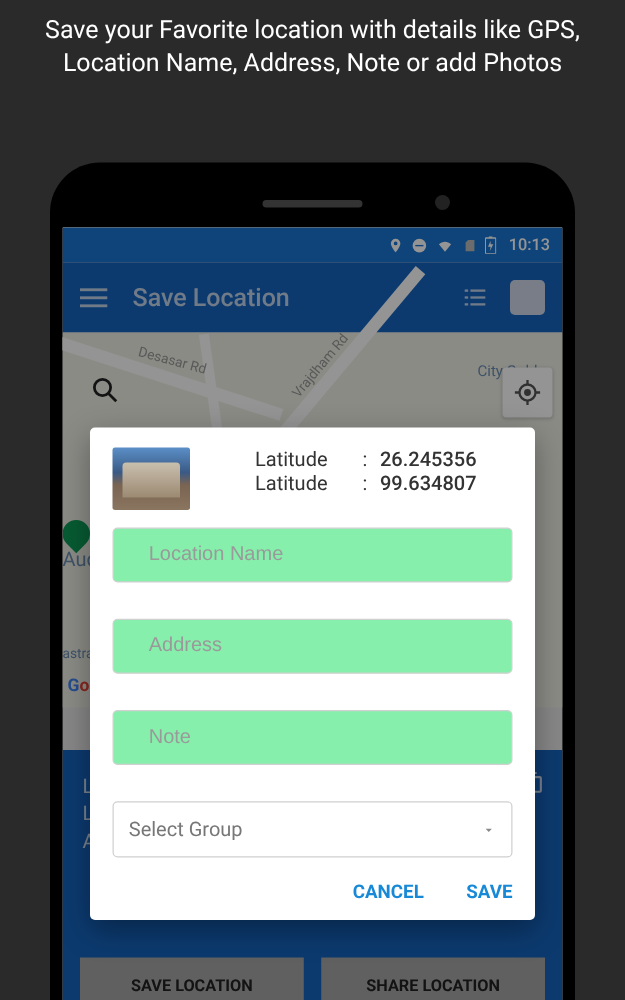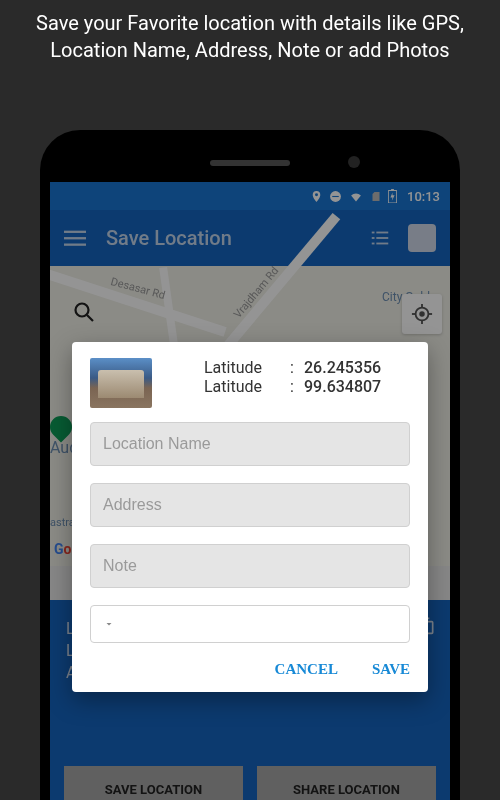--- a/index.html
+++ b/index.html
@@ -177,11 +177,11 @@
     width: 100%;
     border: 1px solid #d0d0d0;
     border-radius: 4px;
-    padding: 12px 12px;
+    padding: 12px 28px;
     font-size: 16px;
     color: #333;
-    margin-bottom: 17px;
-    background: #e5e5e5;
+    margin-bottom: 29px;
+    background: #86efac;
   }
   .field::placeholder { color: #9a9a9a; }
   .select-field {

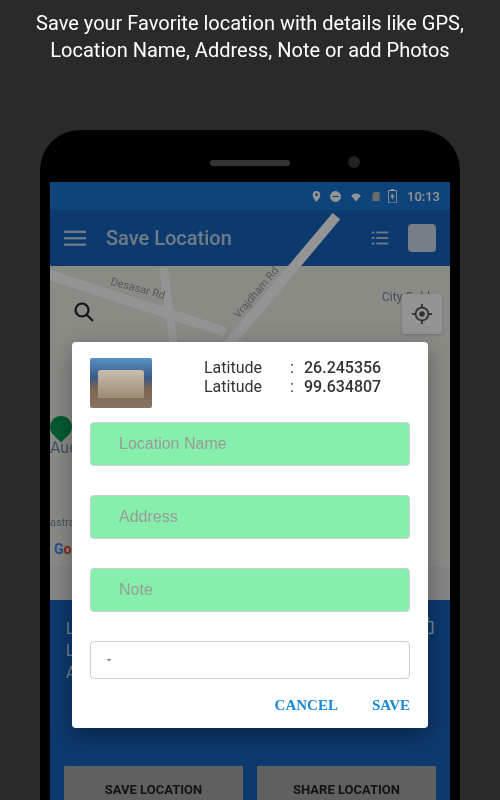--- a/index.html
+++ b/index.html
@@ -334,6 +334,7 @@
         <input class="field" placeholder="Address" style="">
         <input class="field" placeholder="Note" style="">
         <div class="select-field">
+          <span>Select Group</span>
           <svg width="12" height="12" viewBox="0 0 24 24" fill="#888">
               <path d="M7 10l5 5 5-5z"></path>
             </svg>

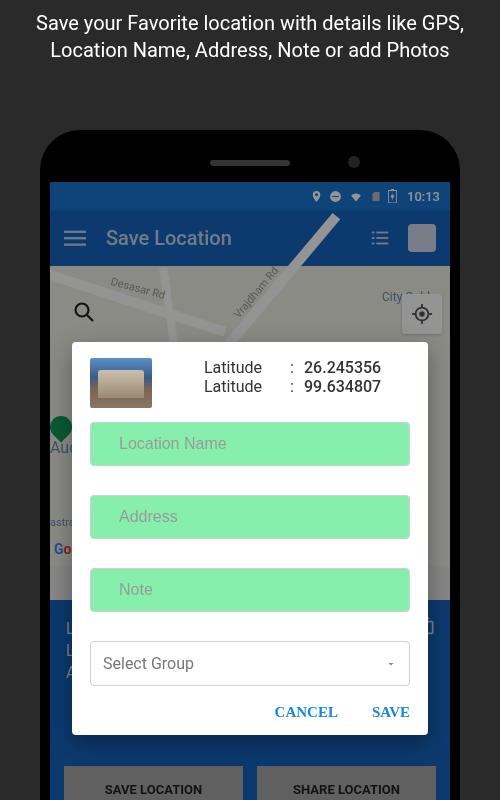--- a/index.html
+++ b/index.html
@@ -198,7 +198,6 @@
     margin-top: 18px;
     font-size: 15px; font-weight: 700;
     color: #1789d6;
-    font-family: Liberation Serif, serif;
   }
   .dialog-actions span { cursor: pointer; }
 </style>

